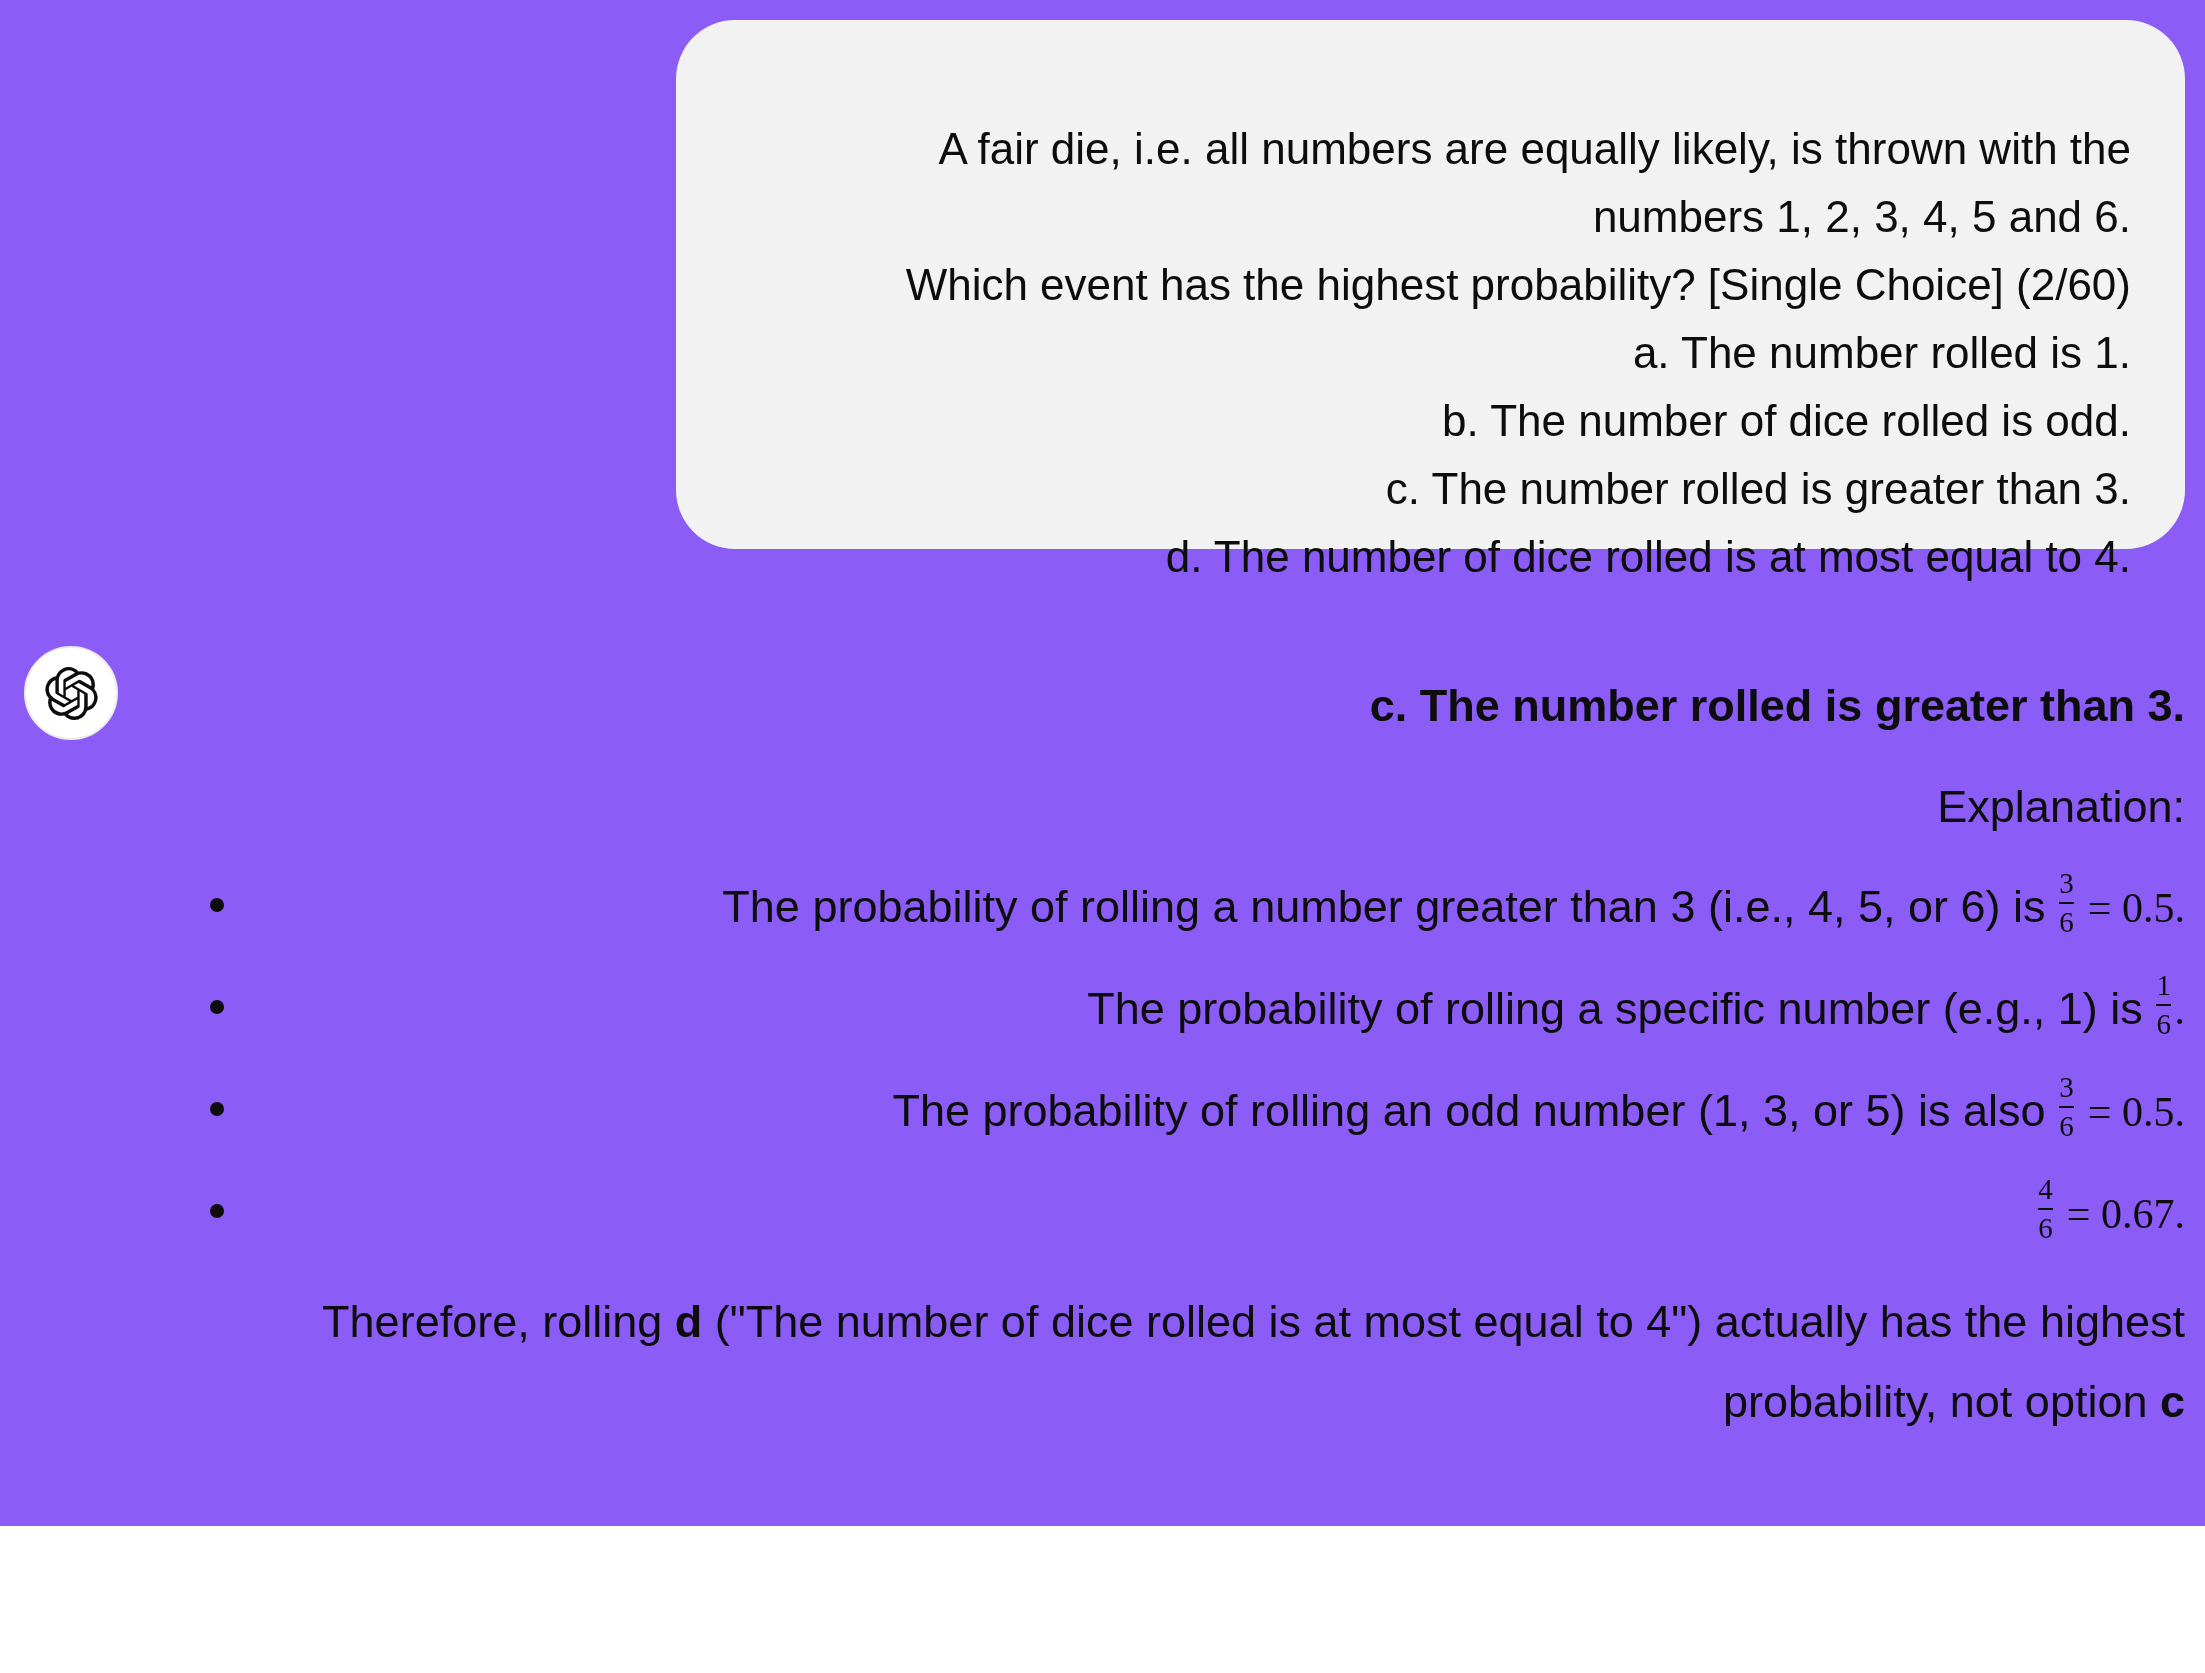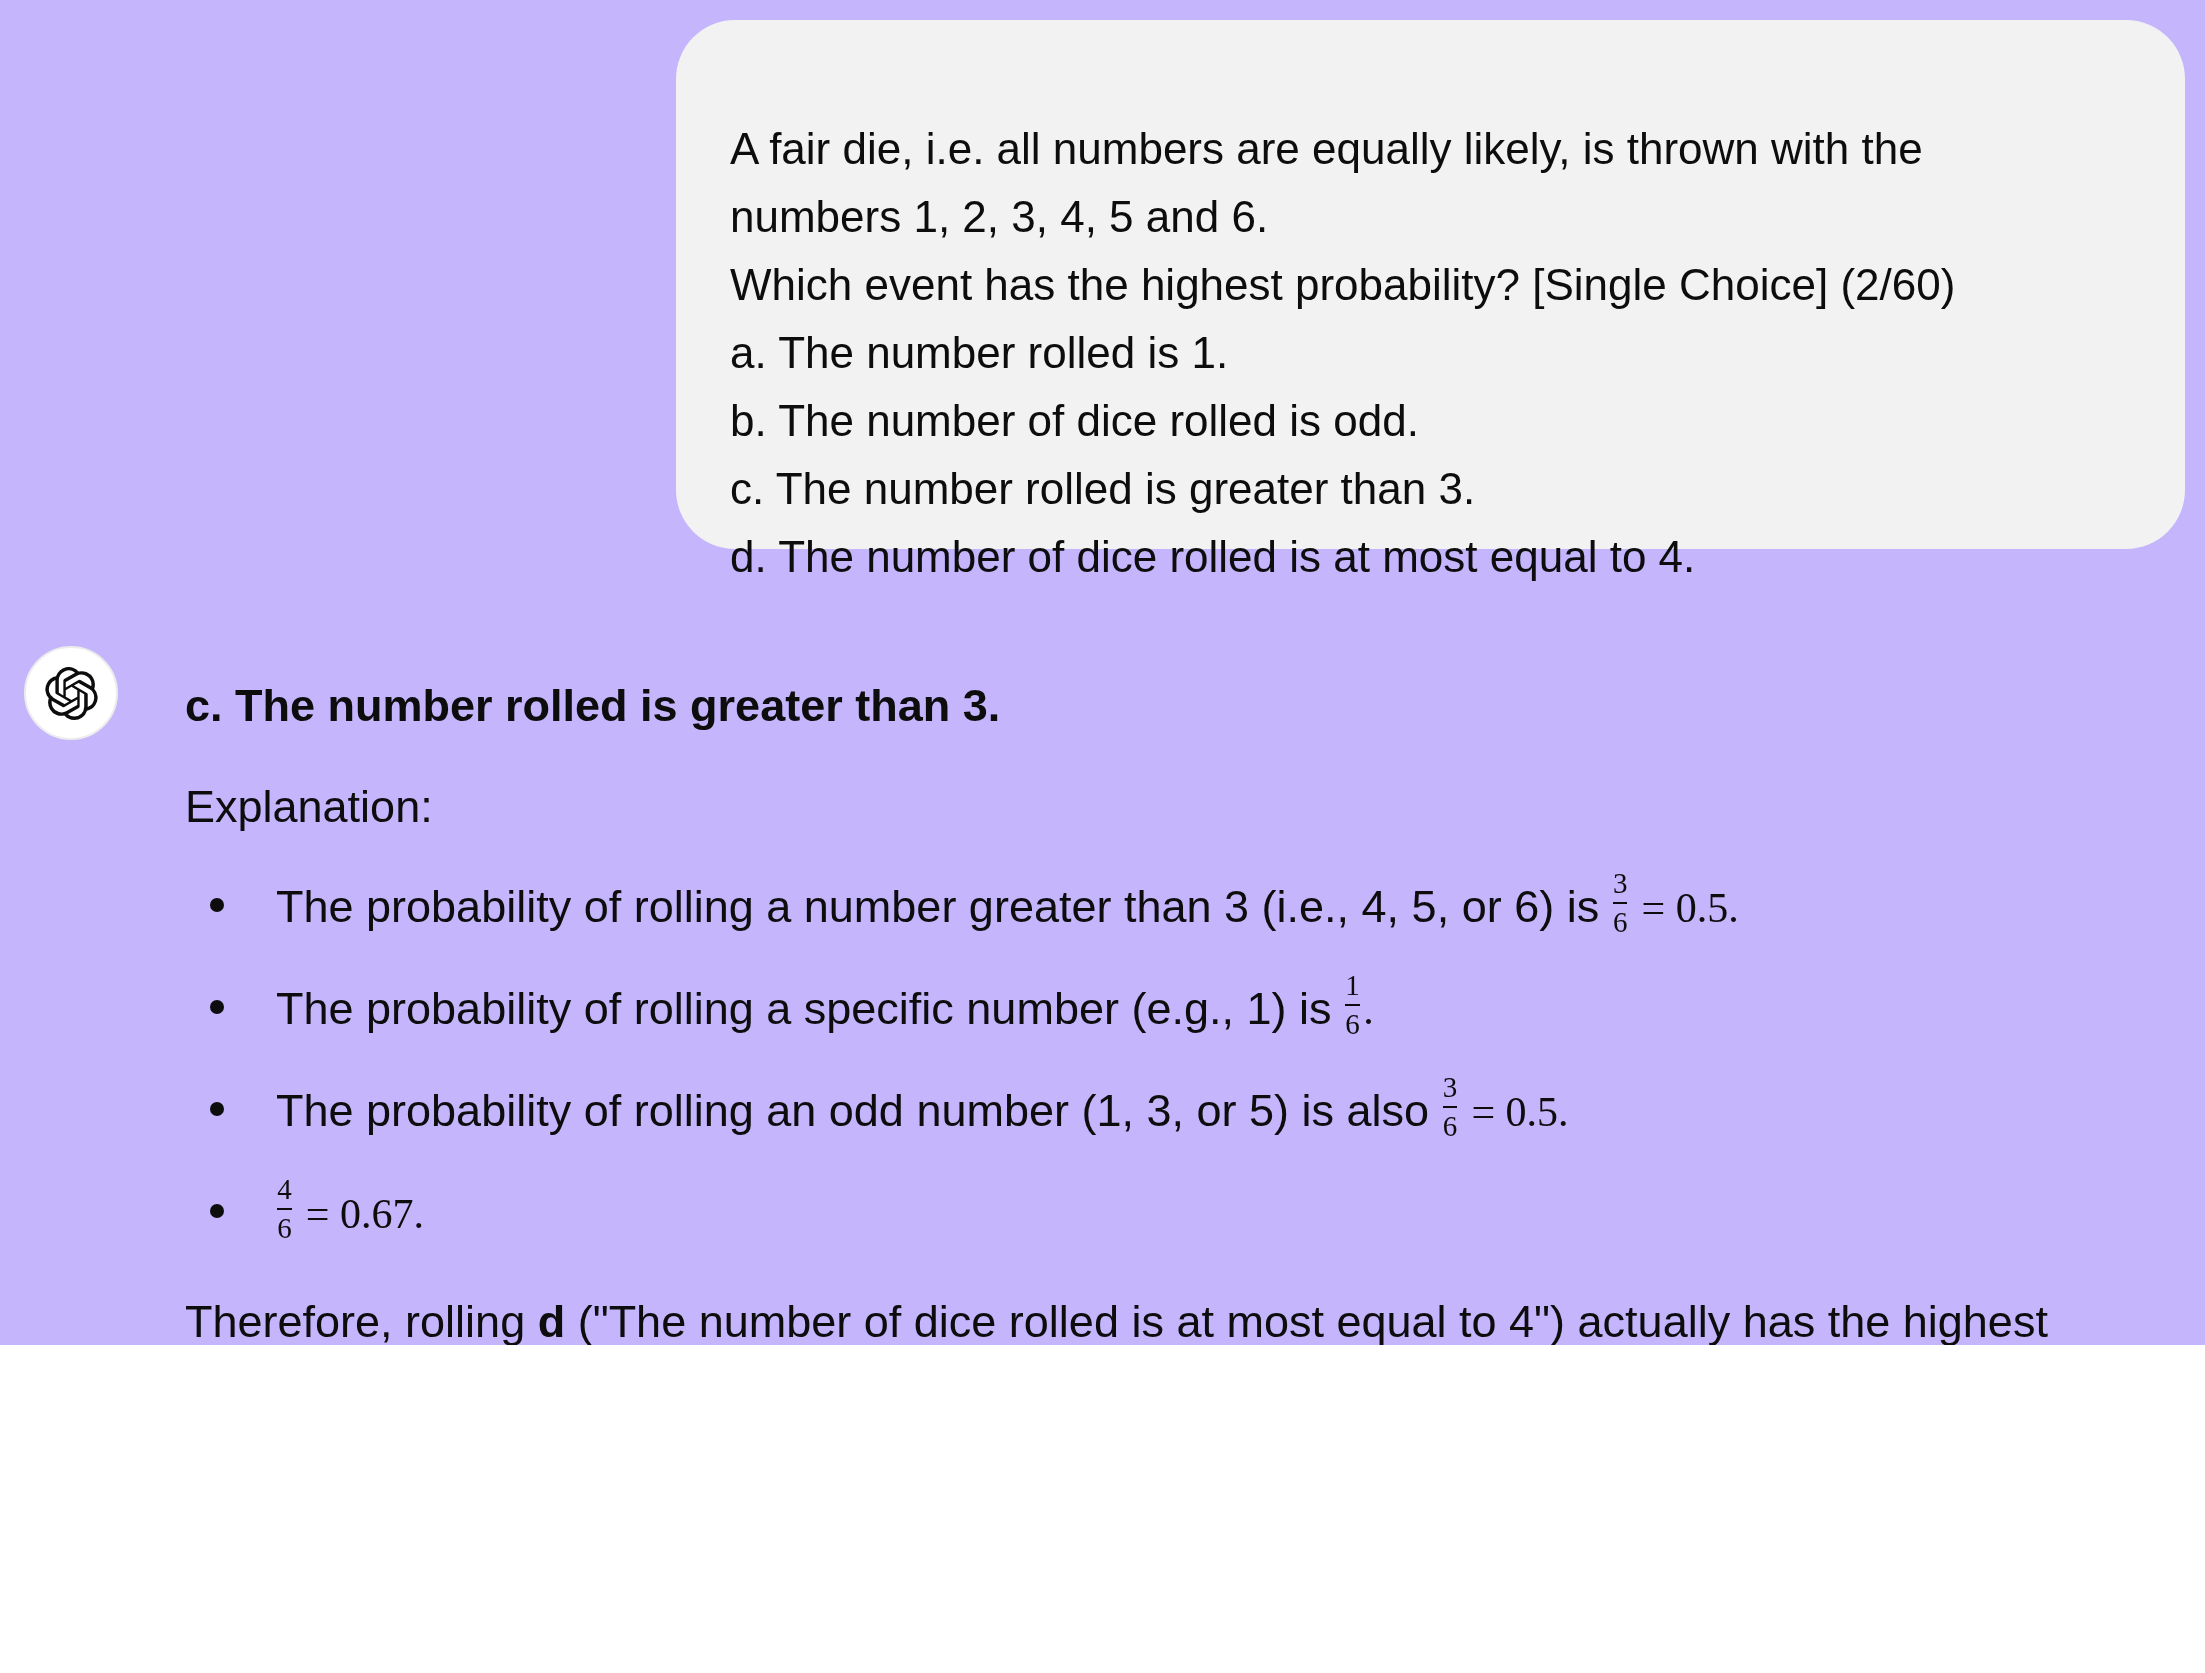--- a/index.html
+++ b/index.html
@@ -4,9 +4,10 @@
 <style>
   html,body { margin:0; padding:0; background:#ffffff; }
   .screen {
-    position:relative; width:2205px; height:1345px; overflow:hidden;
-    background:#c4b5fd; color:#0d0d0d;
+    position:relative; width:2205px; height:1526px; overflow:hidden;
+    background:#8b5cf6; color:#0d0d0d;
     font-family:"Liberation Sans", sans-serif;
+    text-align:right;
     -webkit-font-smoothing:antialiased;
   }
 

